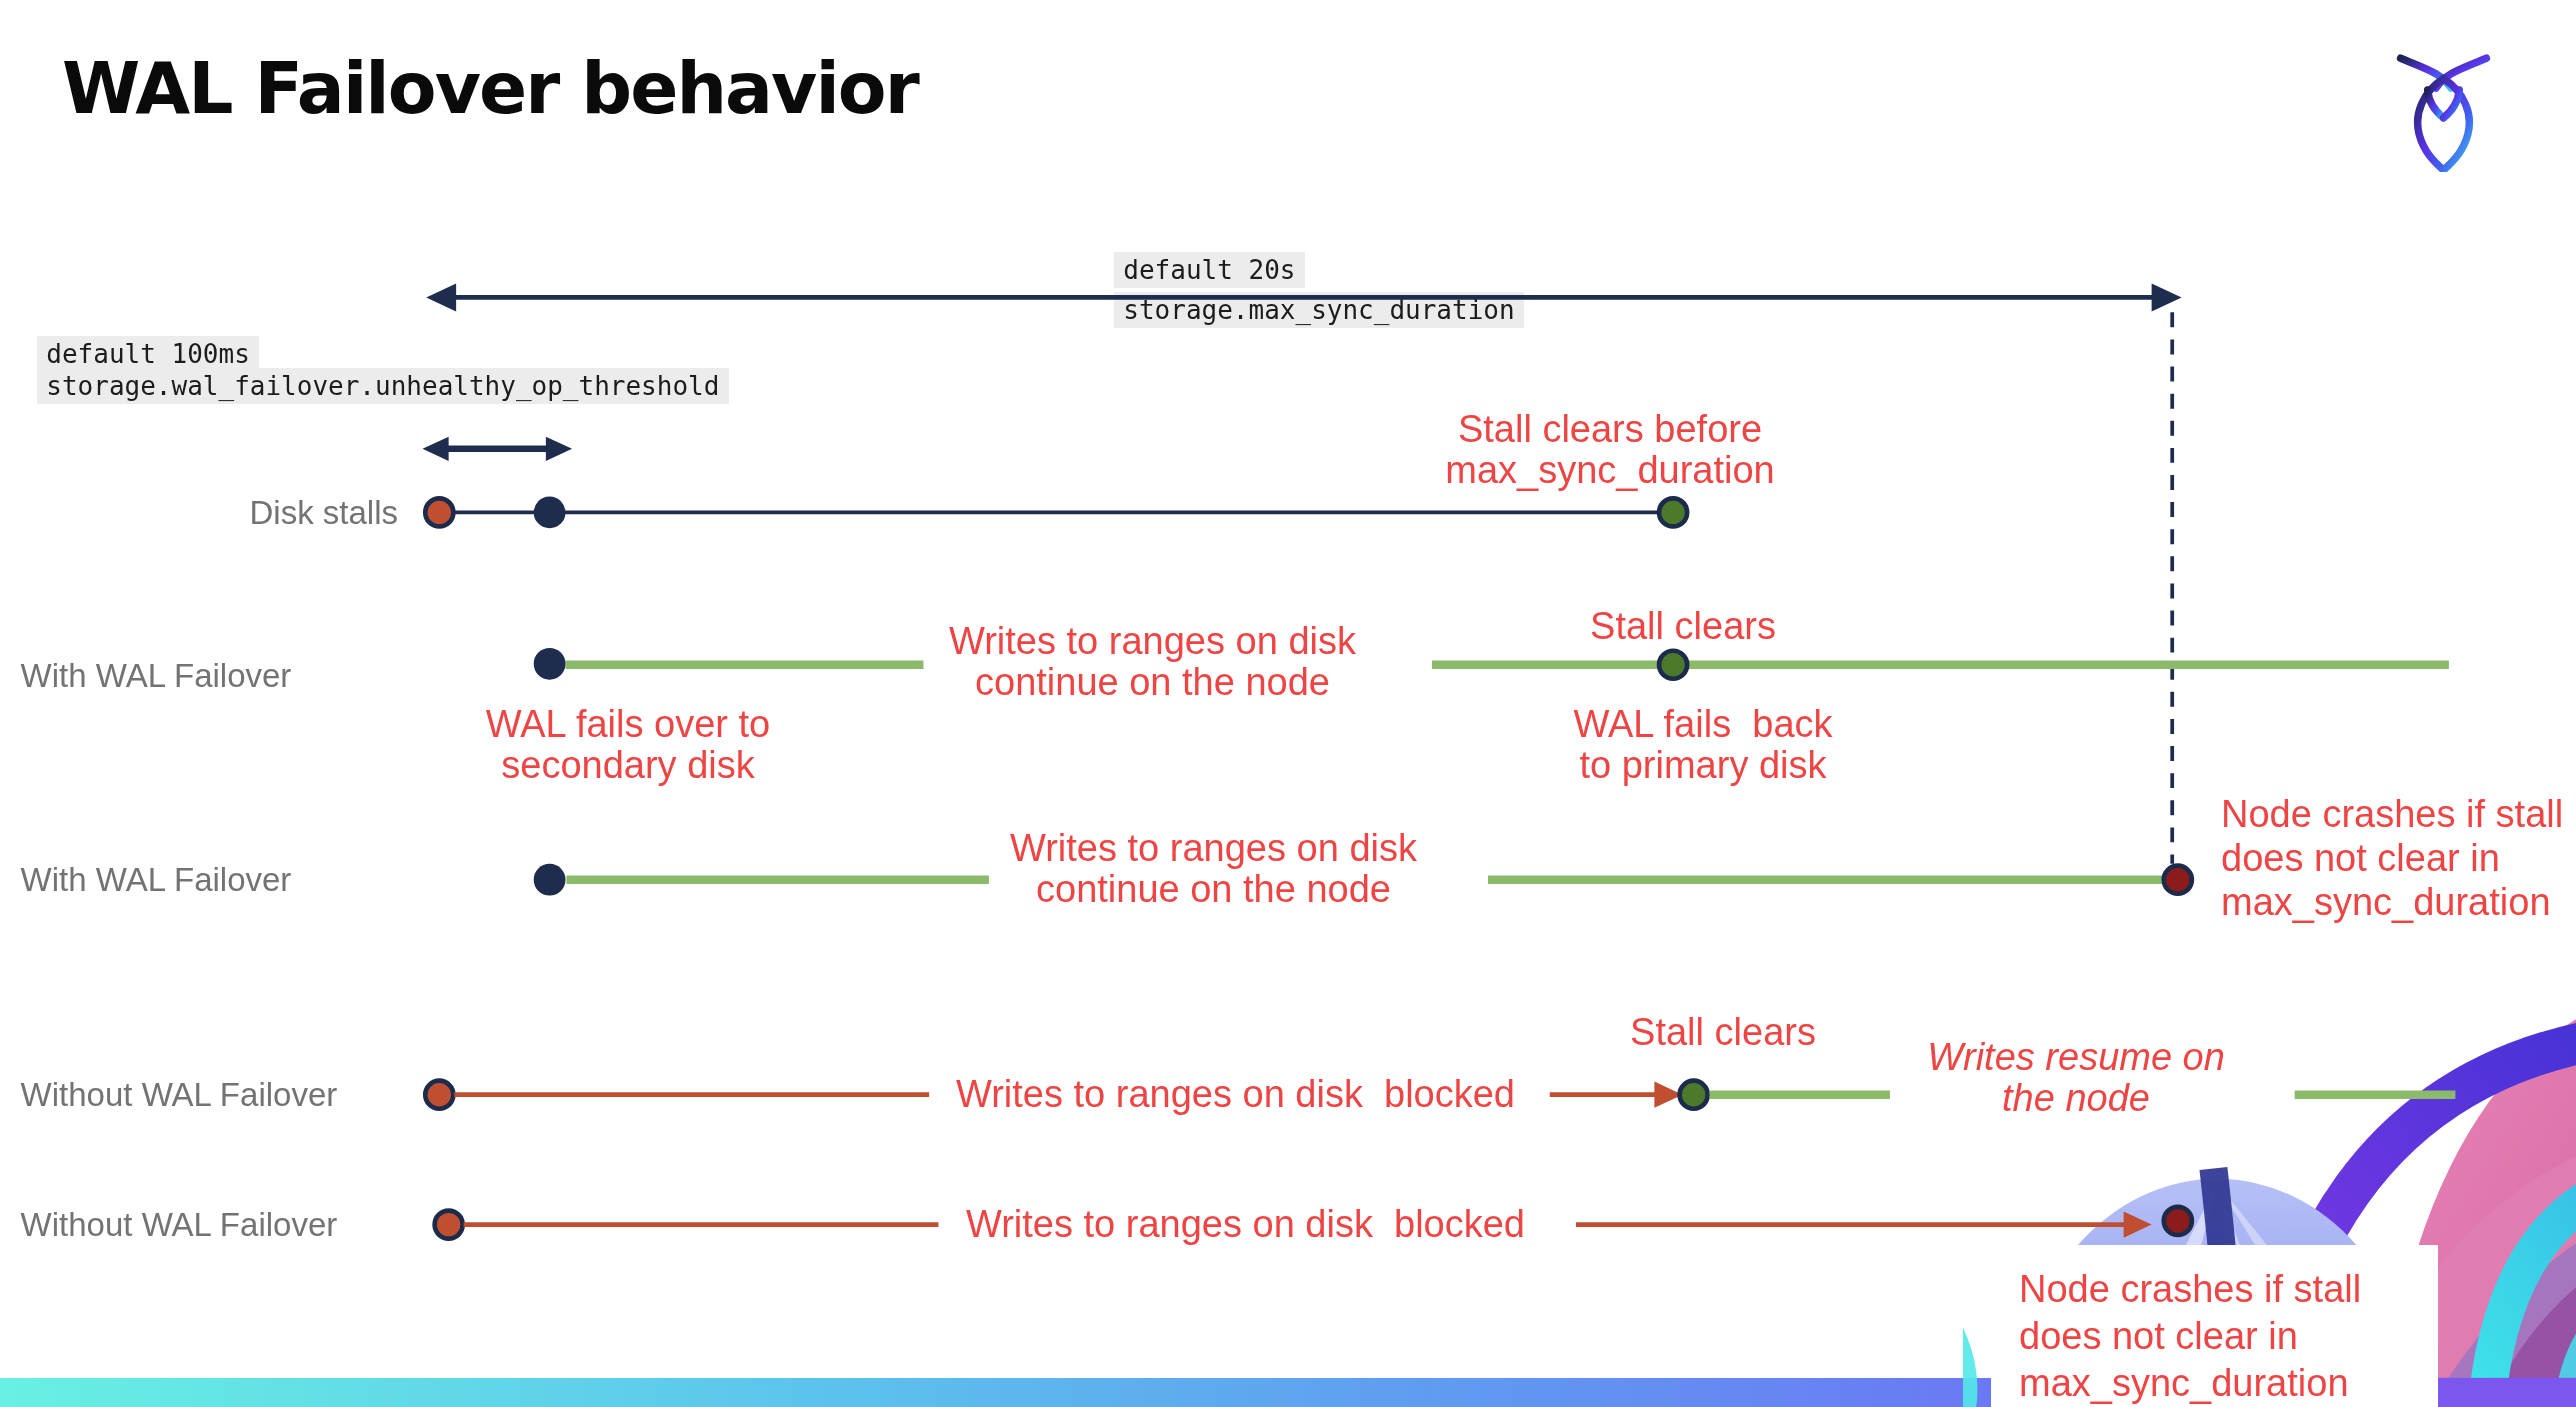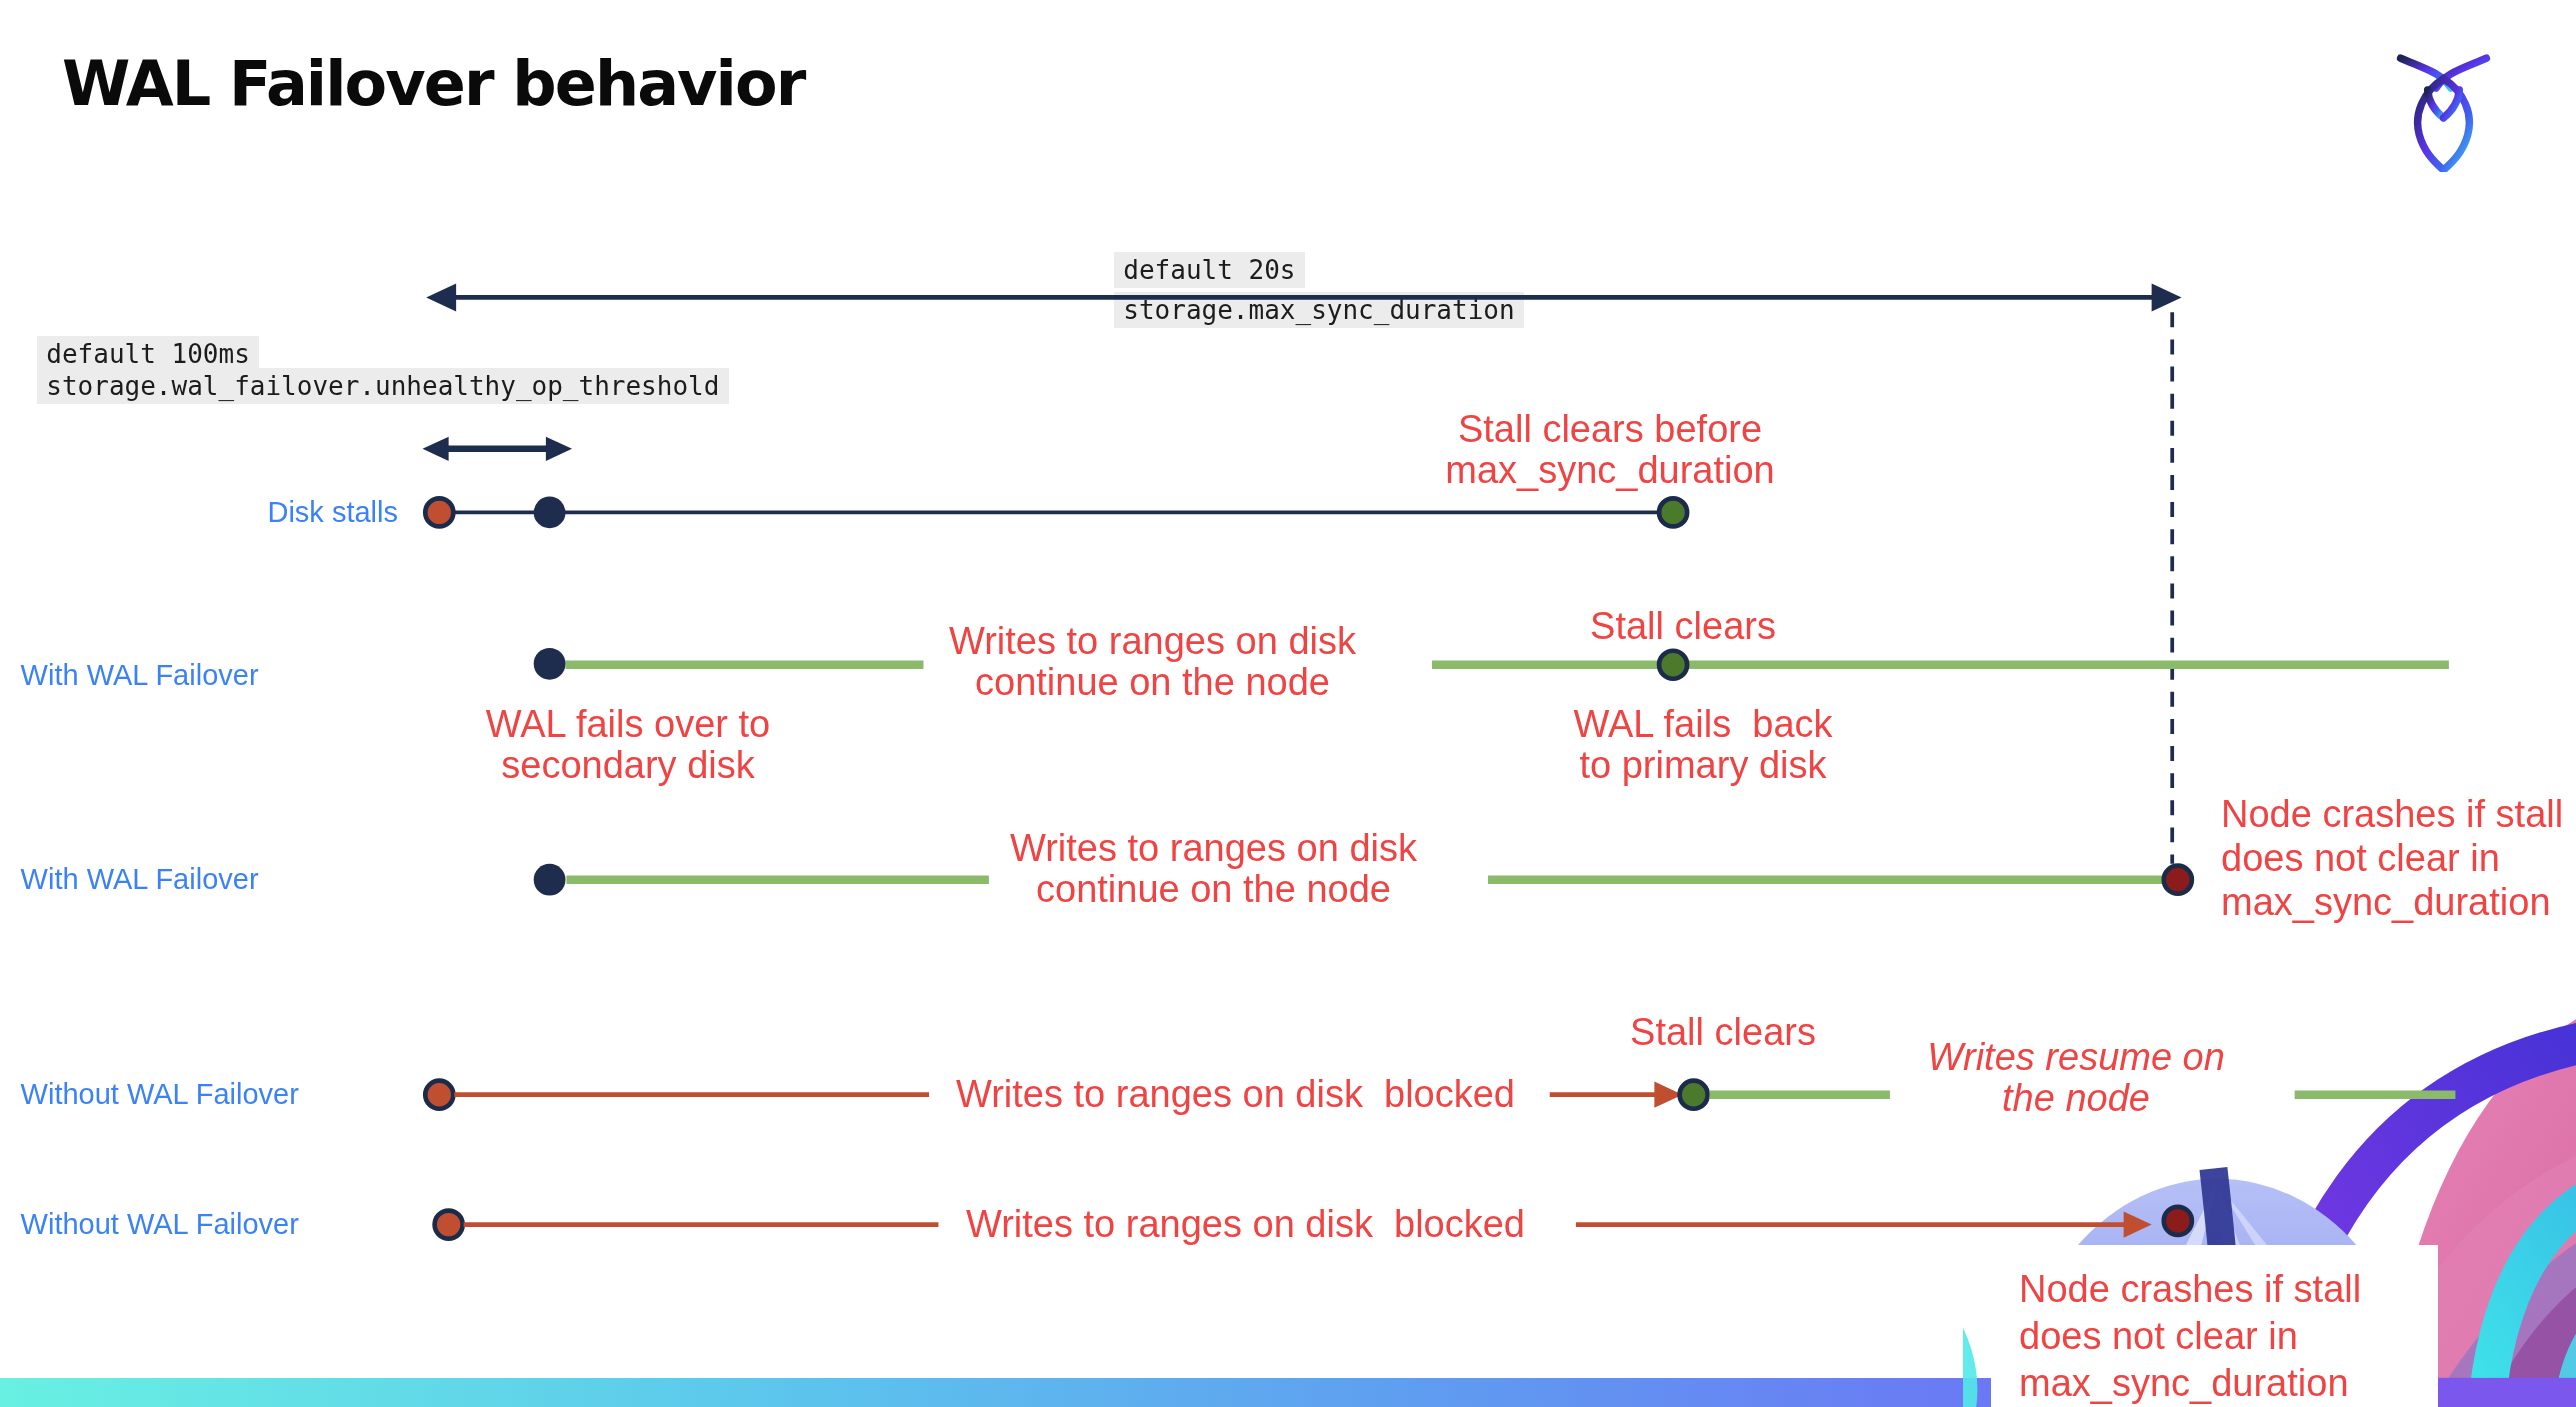--- a/index.html
+++ b/index.html
@@ -7,7 +7,7 @@
         font-family:"Liberation Sans",sans-serif;color:#141414;}
   .abs{position:absolute;}
   #title{left:62px;top:47px;font-family:"DejaVu Sans",sans-serif;font-weight:800;
-         font-size:62px;letter-spacing:-1.9px;color:#0a0a0a;z-index:4;}
+         font-size:71px;letter-spacing:-1.9px;color:#0a0a0a;z-index:4;}
   .mono{font-family:"DejaVu Sans Mono",monospace;font-size:26px;color:#1c1c1c;
         background:#ececec;padding:2.8px 9.3px;display:inline-block;white-space:pre;z-index:4;}
   .anno{font-size:38px;line-height:41px;white-space:pre-wrap;text-align:center;z-index:4;color:#ef4444;}

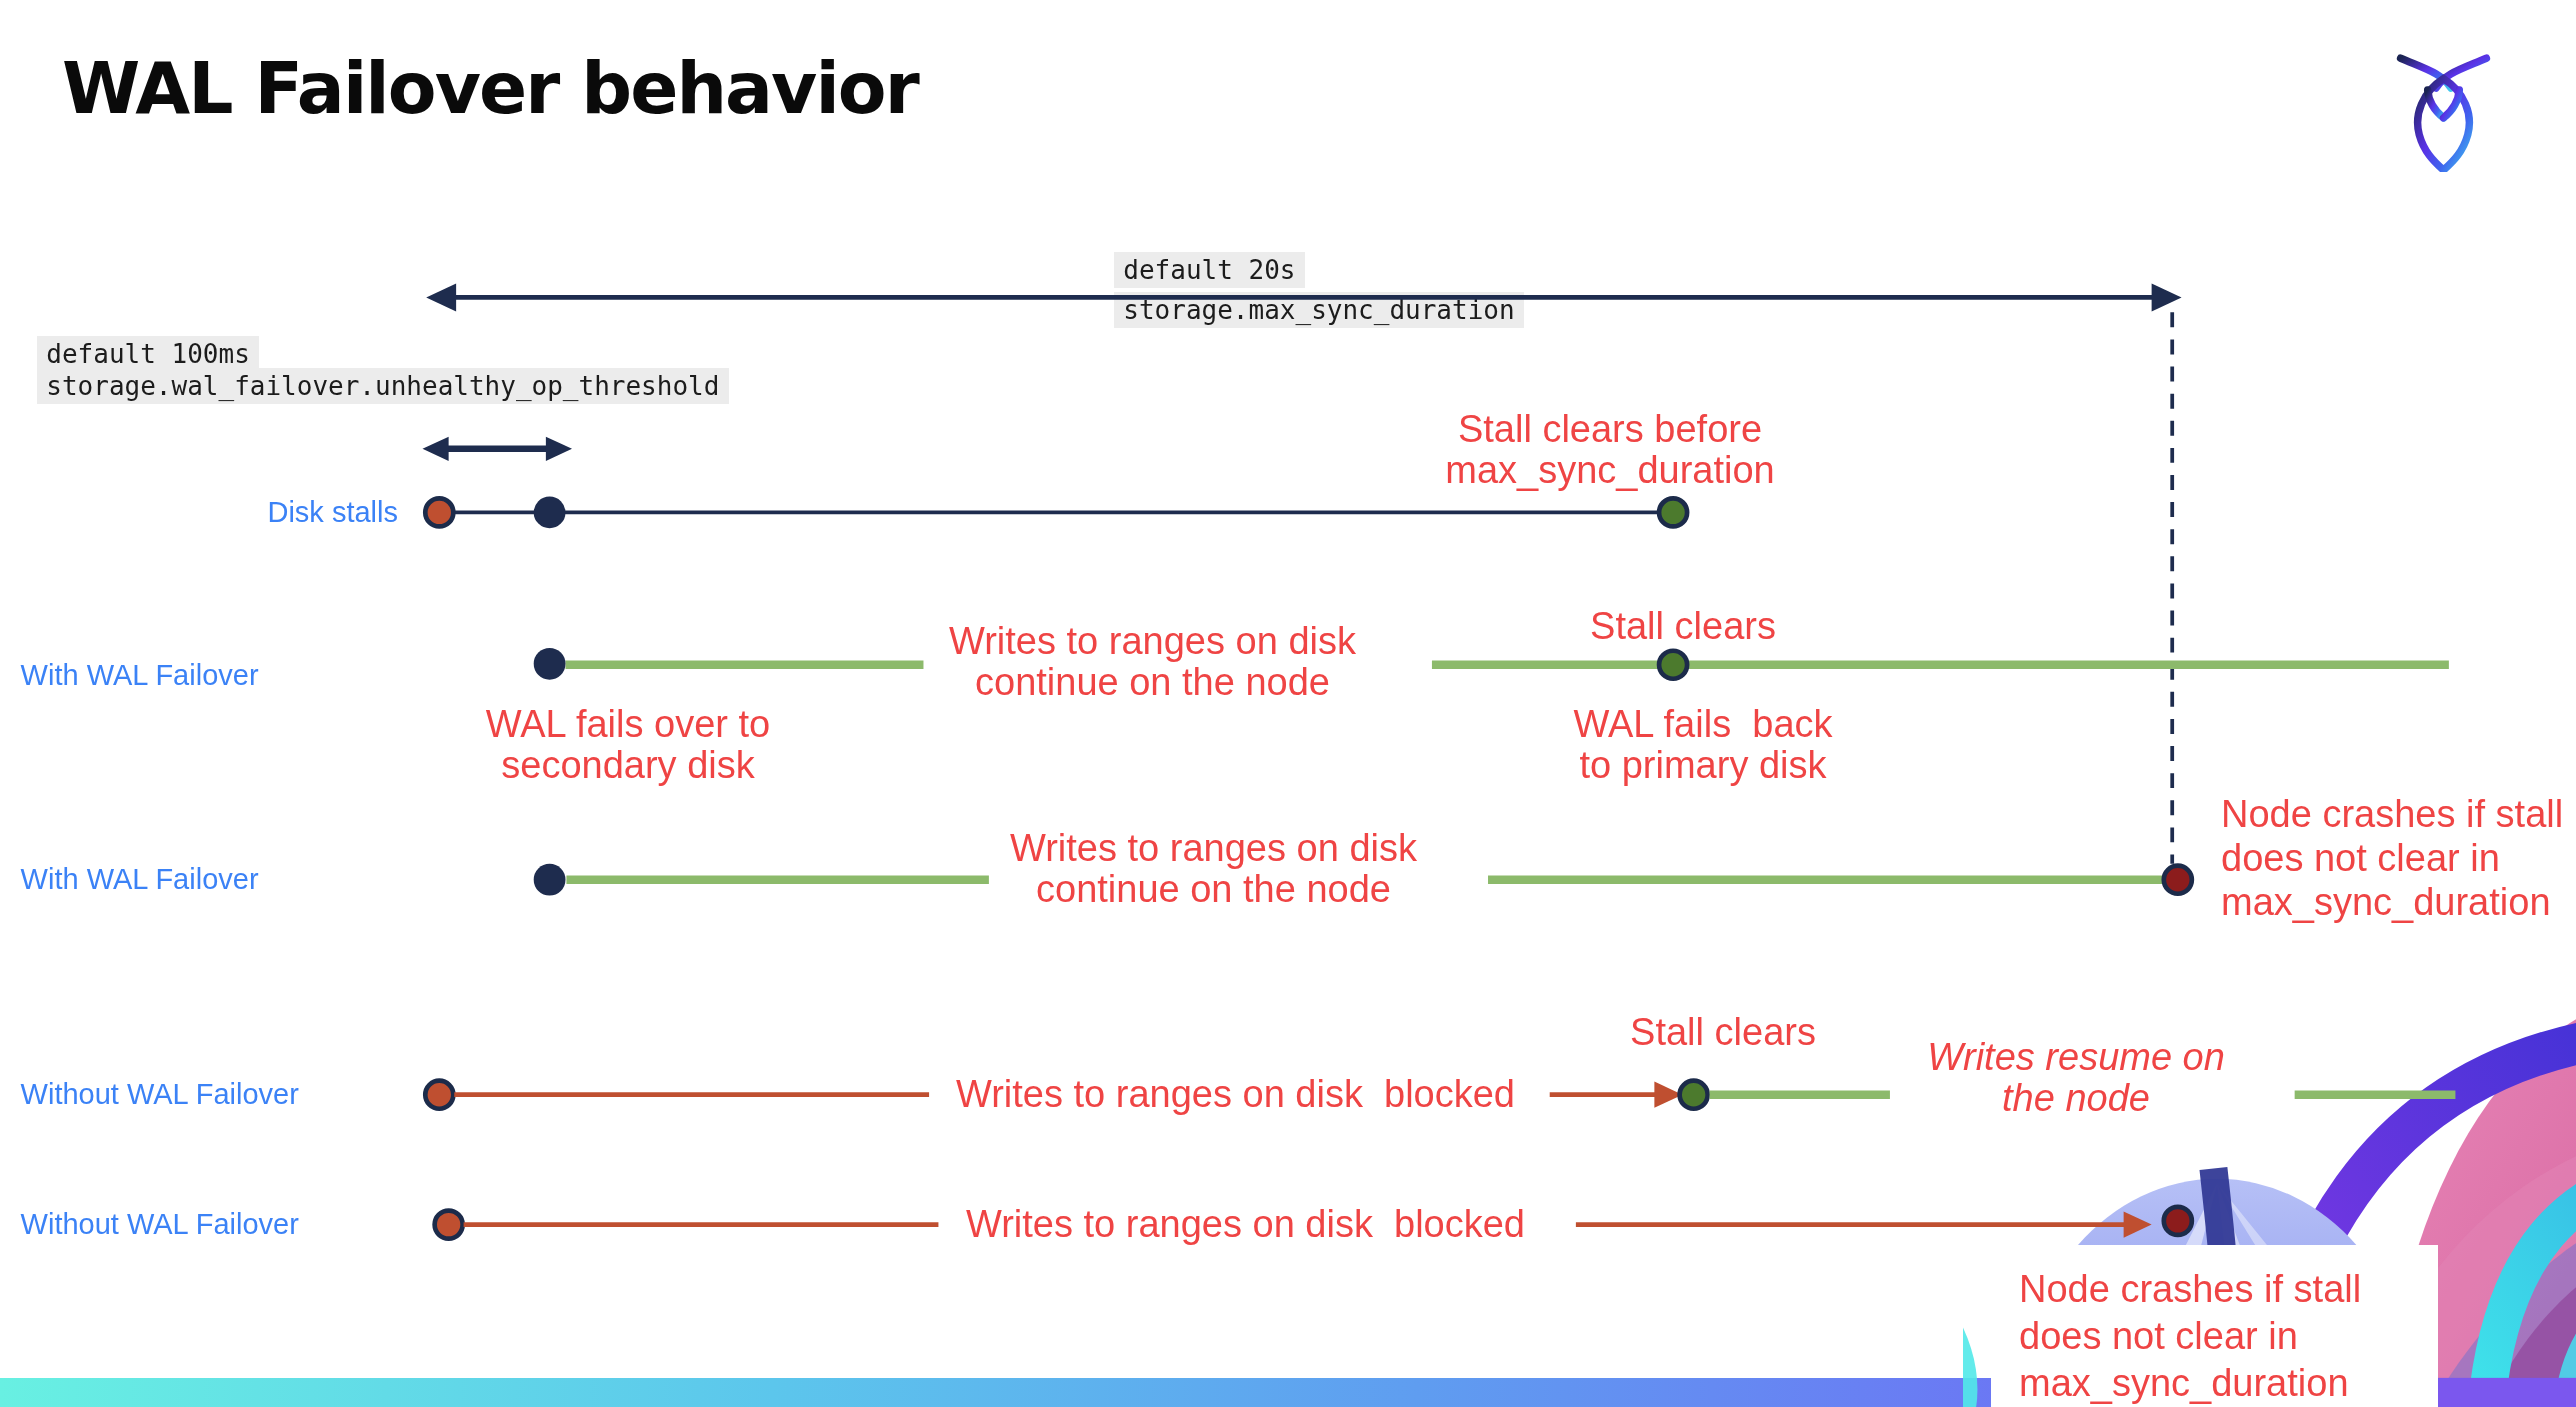--- a/index.html
+++ b/index.html
@@ -12,7 +12,7 @@
         background:#ececec;padding:2.8px 9.3px;display:inline-block;white-space:pre;z-index:4;}
   .anno{font-size:38px;line-height:41px;white-space:pre-wrap;text-align:center;z-index:4;color:#ef4444;}
   .anno-left{text-align:left;}
-  .rowlabel{font-size:29px;line-height:39px;white-space:pre;z-index:4;color:#3b82f6;}
+  .rowlabel{font-size:33px;line-height:39px;white-space:pre;z-index:4;color:#737373;}
   .right{text-align:right;}
   #timeline-svg{left:0;top:0;z-index:3;}
   #brand-art{left:1963px;top:916px;z-index:1;}

